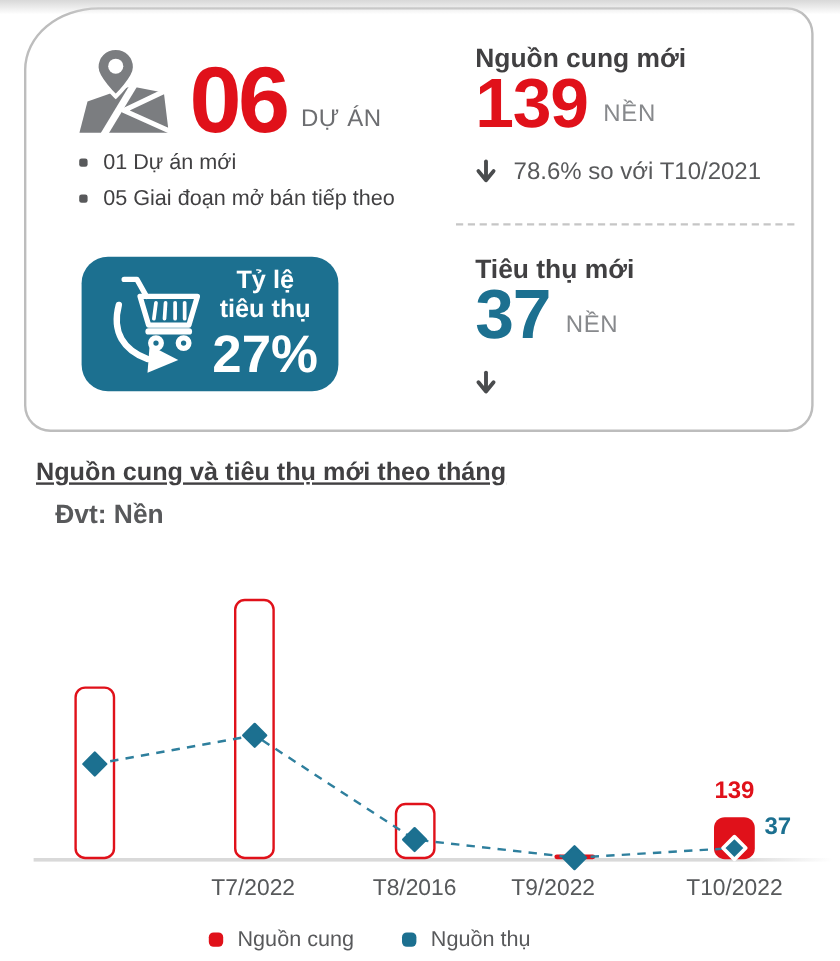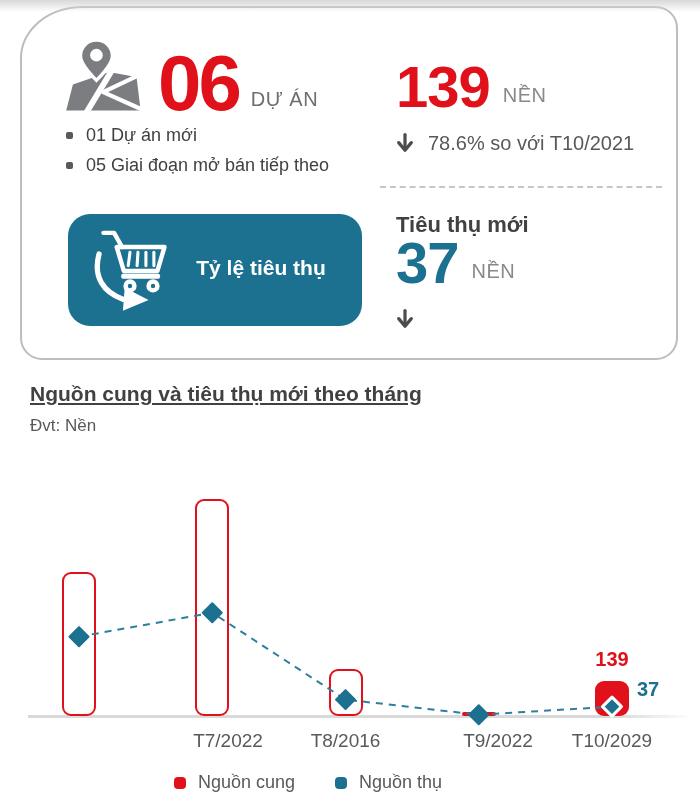--- a/index.html
+++ b/index.html
@@ -115,6 +115,7 @@
     </div>
   </div>
 
+  <div class="stat-title" style="top:28px">Nguồn cung mới</div>
   <div class="stat-numrow" style="top:50px">
     <span class="stat-number red">139</span>
     <span class="stat-unit">NỀN</span>

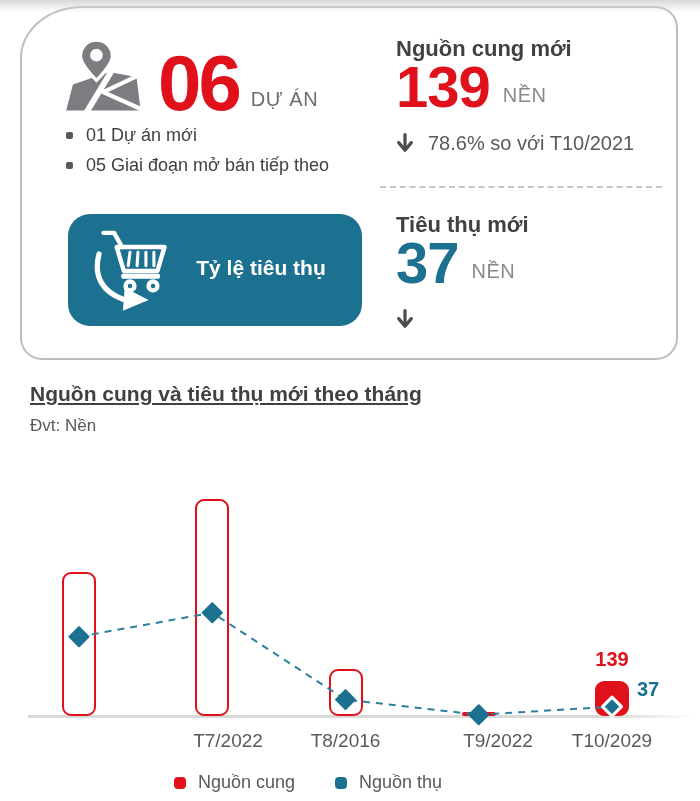--- a/index.html
+++ b/index.html
@@ -21,7 +21,7 @@
   .bullets li { display:flex; align-items:center; font-size:18px; line-height:30px; color:#414042; }
   .bullet-square { width:7px; height:7px; background:#58595b; border-radius:2px; margin-right:13px; flex:none; }
 
-  .absorption-card { position:absolute; left:46px; top:206px; width:294px; height:112px;
+  .absorption-card { position:absolute; left:46px; top:206px; width:214px; height:112px;
     background:#1c7090; border-radius:22px; display:flex; align-items:center; padding:0 16px; }
   .cart-icon-box { width:92px; height:98px; flex:none; }
   .absorption-text { flex:1; text-align:center; color:#fff; }

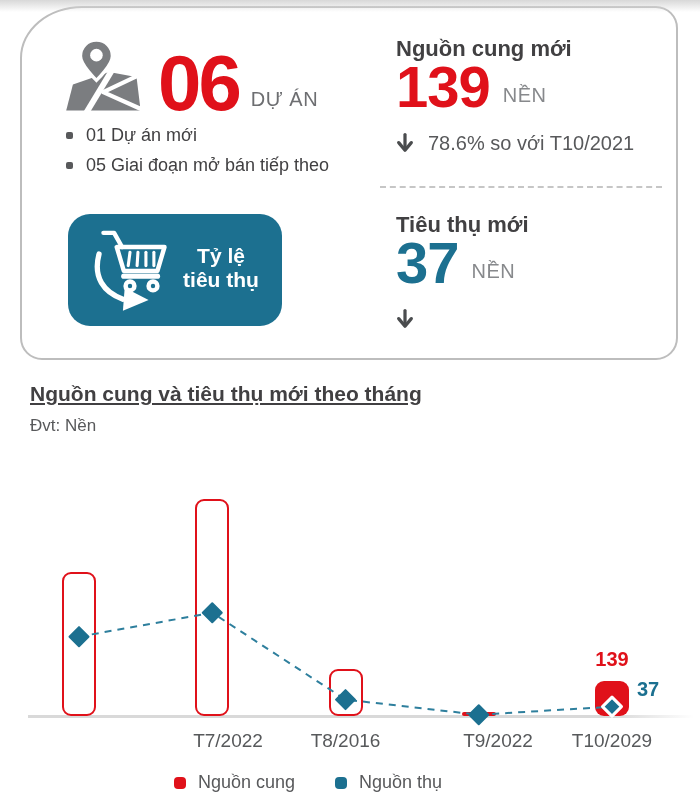--- a/index.html
+++ b/index.html
@@ -112,6 +112,7 @@
     </div>
     <div class="absorption-text">
       <div class="absorption-label">Tỷ lệ tiêu thụ</div>
+      <div class="absorption-value">27%</div>
     </div>
   </div>
 

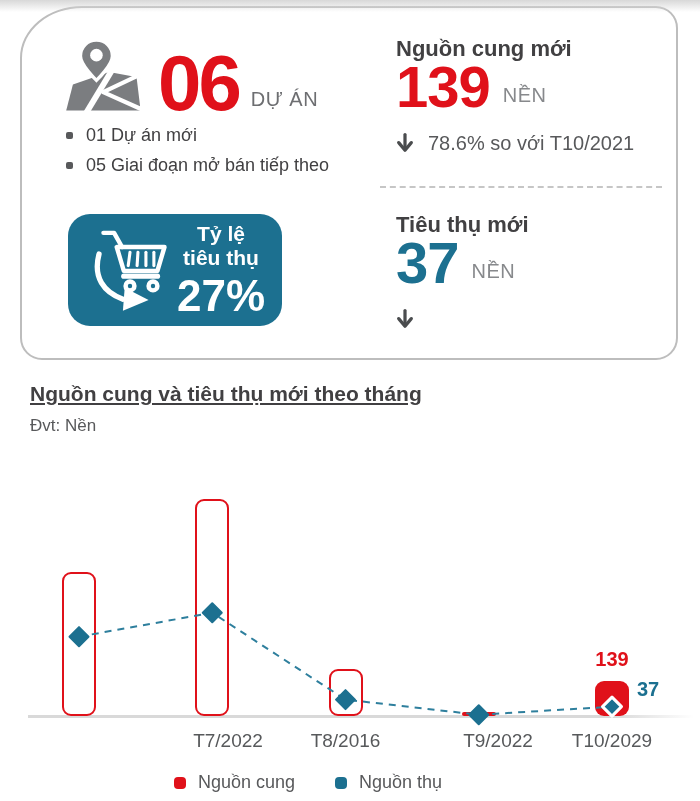--- a/index.html
+++ b/index.html
@@ -42,7 +42,7 @@
 
   
   .chart-title { position:absolute; left:30px; top:382px; font-size:21px; font-weight:bold; color:#414042;text-decoration:underline; }
-  .chart-unit { position:absolute; left:30px; top:416px; font-size:17px; color:#58595b; }
+  .chart-unit { position:absolute; left:46px; top:416px; font-size:22px; color:#58595b;font-weight:bold; }
 
   .chart-plot { position:absolute; left:0; top:460px; width:700px; height:310px; }
   .axis-line { position:absolute; left:28px; top:255px; width:666px; height:2.5px;

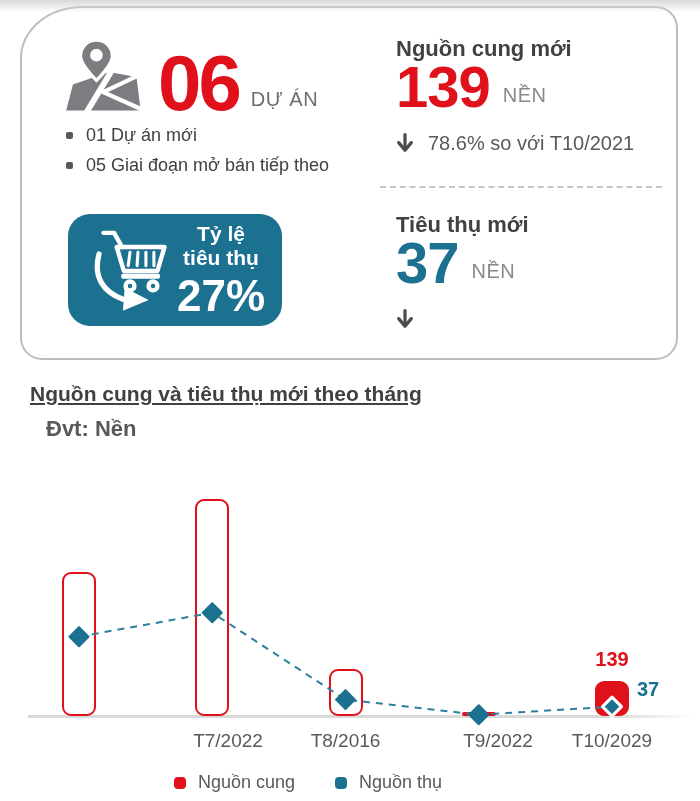--- a/index.html
+++ b/index.html
@@ -155,7 +155,7 @@
   <div class="axis-line"></div>
 <div class="bar outline" style="left: 62px; width: 34px; top: 112.475px; height: 143.525px; border-radius: 9px; border-color: rgb(224, 17, 26);"></div>
     <div class="bar outline" style="left: 195.25px; width: 34px; top: 39.4532px; height: 216.547px; border-radius: 9px; border-color: rgb(224, 17, 26);"></div>
-    <div class="x-label" style="left: 162px; top: 270px;">T7/2022</div>
+    <div class="x-label" style="left: 145px; top: 270px;">T7/2022</div>
     <div class="bar outline" style="left: 328.5px; width: 34px; top: 209.417px; height: 46.5827px; border-radius: 9px; border-color: rgb(224, 17, 26);"></div>
     <div class="x-label" style="left: 279.5px; top: 270px;">T8/2016</div>
     <div class="bar filled" style="left: 461.75px; width: 34px; top: 252.223px; height: 3.77698px; border-radius: 2px; background: rgb(224, 17, 26);"></div>

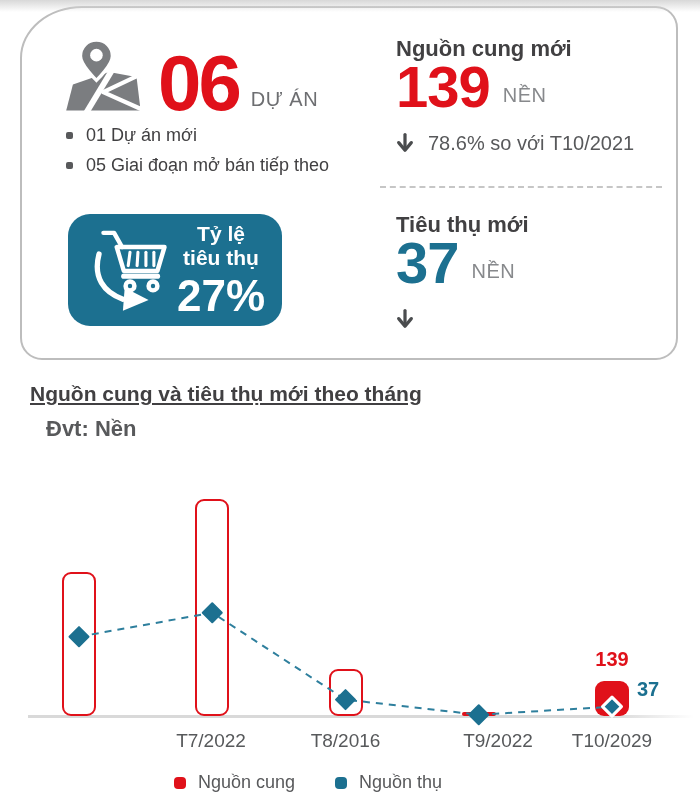--- a/index.html
+++ b/index.html
@@ -159,7 +159,7 @@
     <div class="bar outline" style="left: 328.5px; width: 34px; top: 209.417px; height: 46.5827px; border-radius: 9px; border-color: rgb(224, 17, 26);"></div>
     <div class="x-label" style="left: 279.5px; top: 270px;">T8/2016</div>
     <div class="bar filled" style="left: 461.75px; width: 34px; top: 252.223px; height: 3.77698px; border-radius: 2px; background: rgb(224, 17, 26);"></div>
-    <div class="x-label" style="left: 432px; top: 270px;">T9/2022</div>
+    <div class="x-label" style="left: 395px; top: 270px;">T9/2022</div>
     <div class="bar filled" style="left: 595px; width: 34px; top: 221px; height: 35px; border-radius: 9px; background: rgb(224, 17, 26);"></div>
     <div class="x-label" style="left: 546px; top: 270px;">T10/2029</div>
     <div class="bar-label supply" style="left: 570px; top: 188px; color: rgb(224, 17, 26);">139</div>

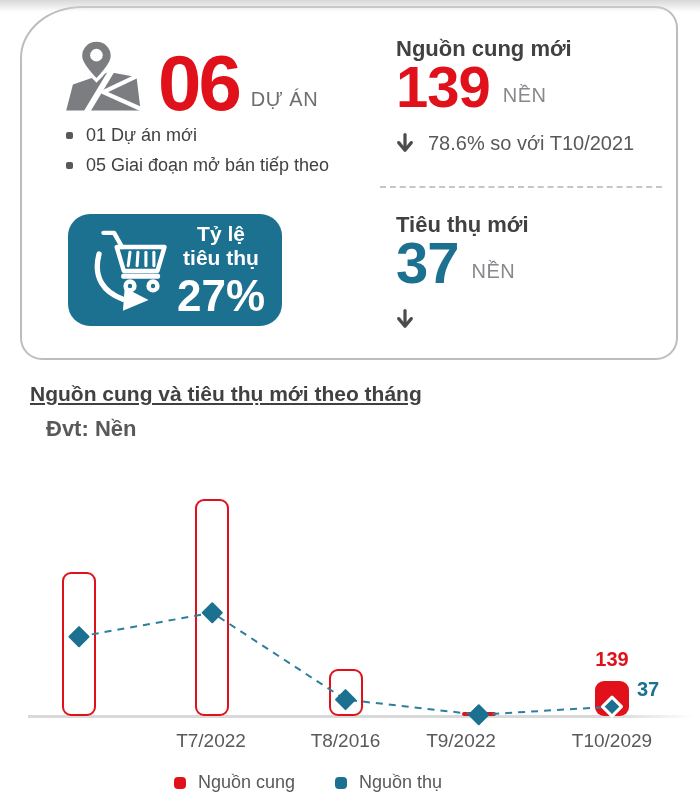--- a/index.html
+++ b/index.html
@@ -161,7 +161,7 @@
     <div class="bar filled" style="left: 461.75px; width: 34px; top: 252.223px; height: 3.77698px; border-radius: 2px; background: rgb(224, 17, 26);"></div>
     <div class="x-label" style="left: 395px; top: 270px;">T9/2022</div>
     <div class="bar filled" style="left: 595px; width: 34px; top: 221px; height: 35px; border-radius: 9px; background: rgb(224, 17, 26);"></div>
-    <div class="x-label" style="left: 546px; top: 270px;">T10/2029</div>
+    <div class="x-label" style="left: 546px; top: 270px;">T10/2022</div>
     <div class="bar-label supply" style="left: 570px; top: 188px; color: rgb(224, 17, 26);">139</div>
     <div class="bar-label consumption" style="left: 637px; top: 217.683px; color: rgb(28, 112, 144);">37</div>
     <svg width="700" height="310" class="line-svg">

